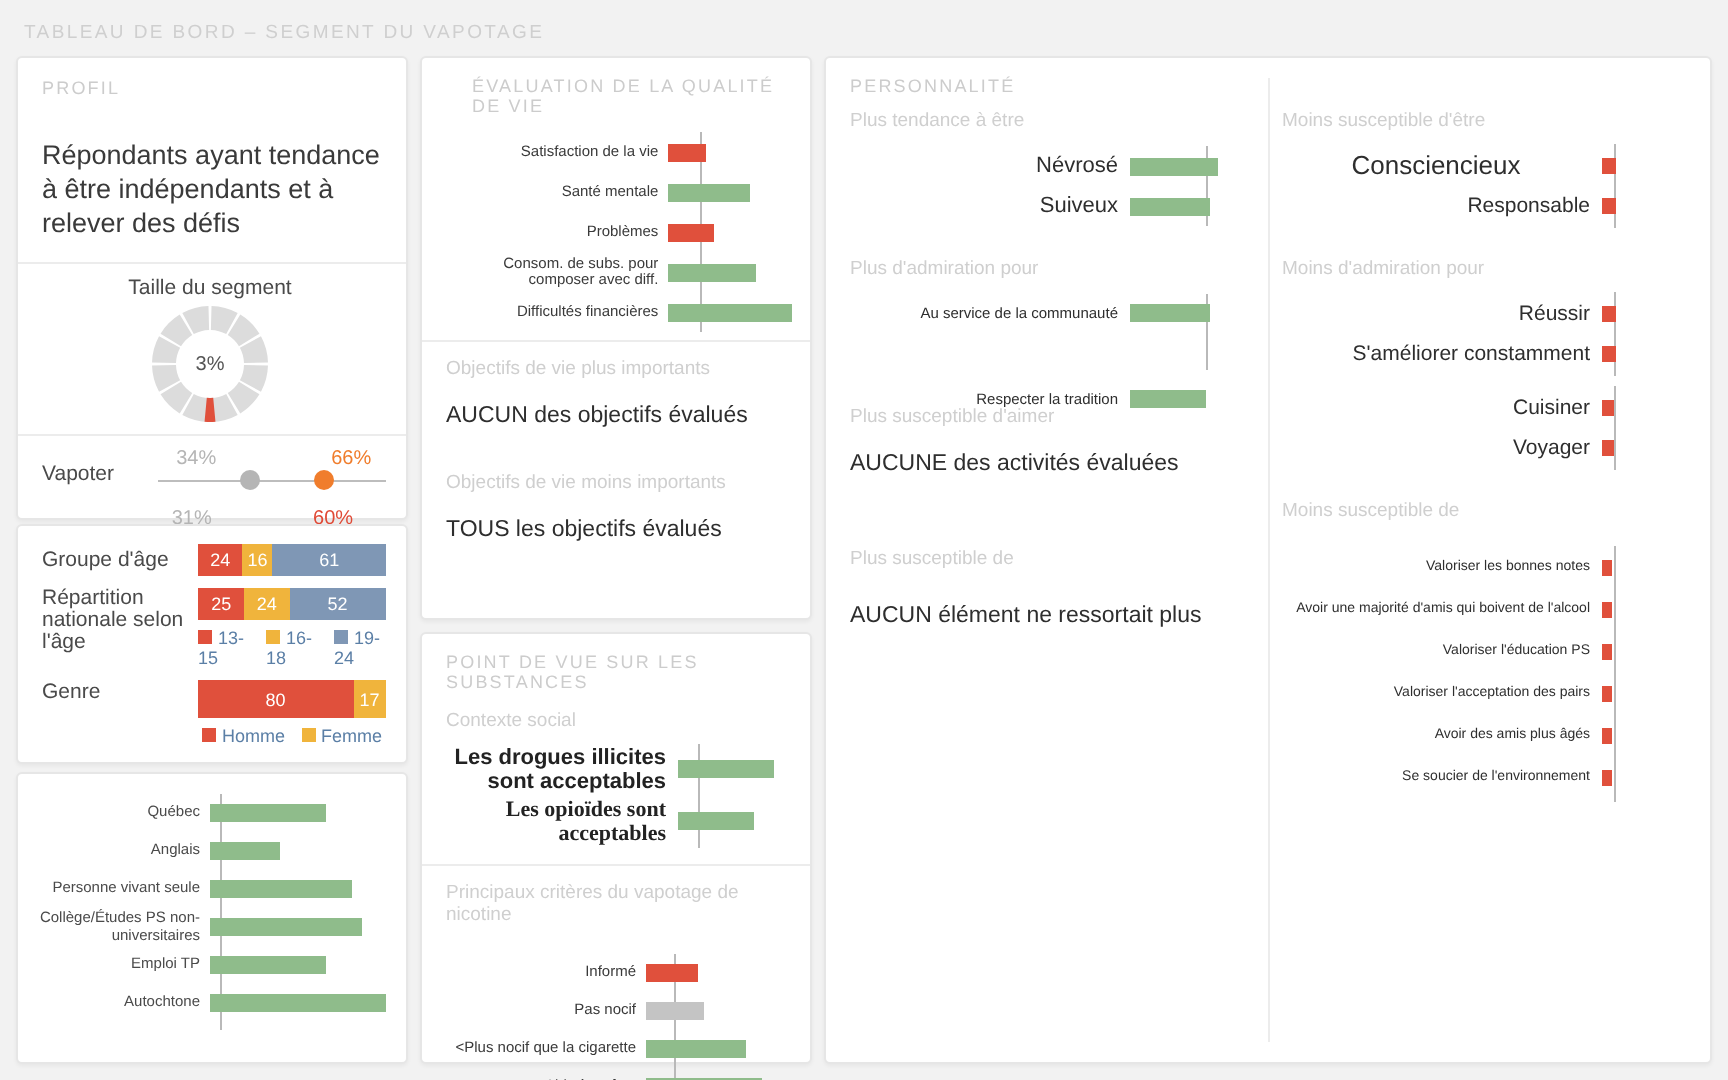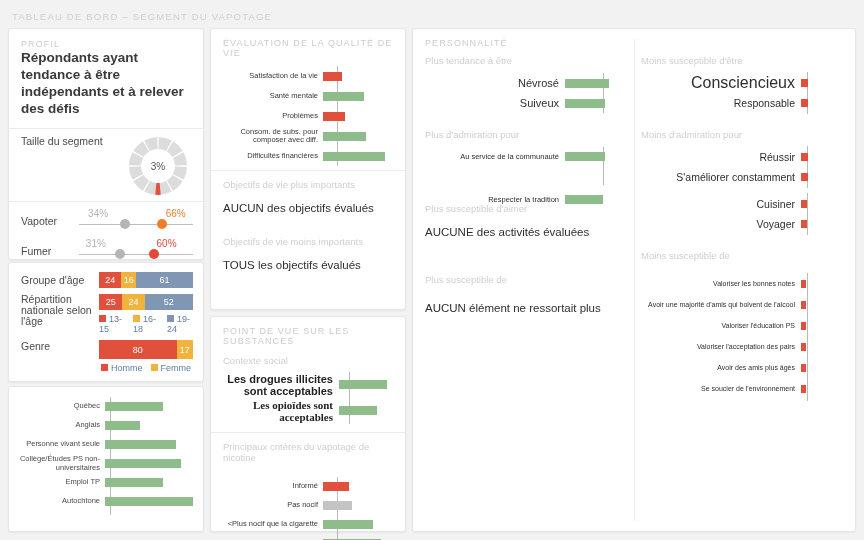--- a/index.html
+++ b/index.html
@@ -244,7 +244,7 @@
   </div>
 
   <div class="card" id="card-qdv">
-    <div style="padding:9px 10px 0 12px;">
+    <div style="padding:9px 10px 0 25px;">
       <div class="sec-head">ÉVALUATION DE LA QUALITÉ DE VIE</div>
       <div style="position:relative;margin-top:8px;height:104px;">
         <div class="vline" style="left:114px;top:0;height:100px;"></div>

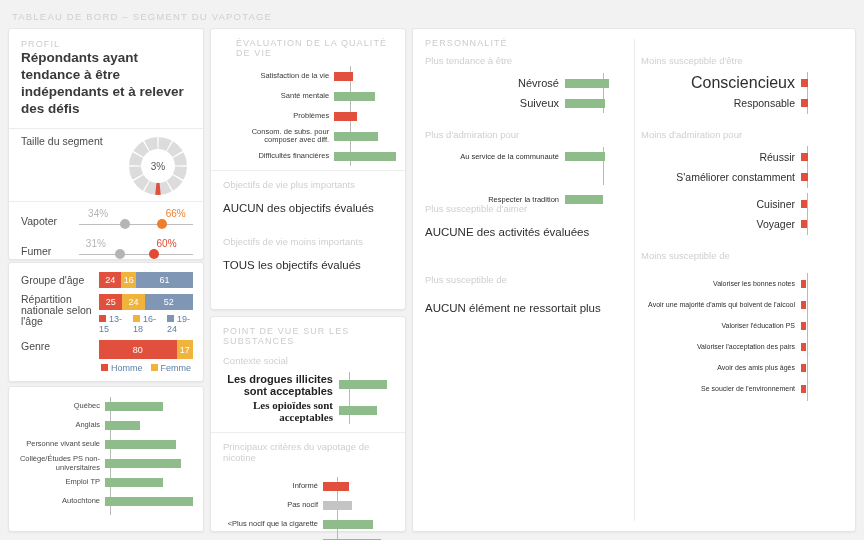--- a/index.html
+++ b/index.html
@@ -102,7 +102,7 @@
   <div class="card" id="card-profil">
     <div style="padding:10px 12px 0 12px;">
       <div class="sec-head">PROFIL</div>
-      <div class="profil-title" style="margin-top:0;font-weight:bold;">Répondants ayant tendance à être indépendants et à relever des défis</div>
+      <div class="profil-title" style="margin-top:20px;">Répondants ayant tendance à être indépendants et à relever des défis</div>
     </div>
     <div class="divider" style="margin-top:11px;"></div>
 

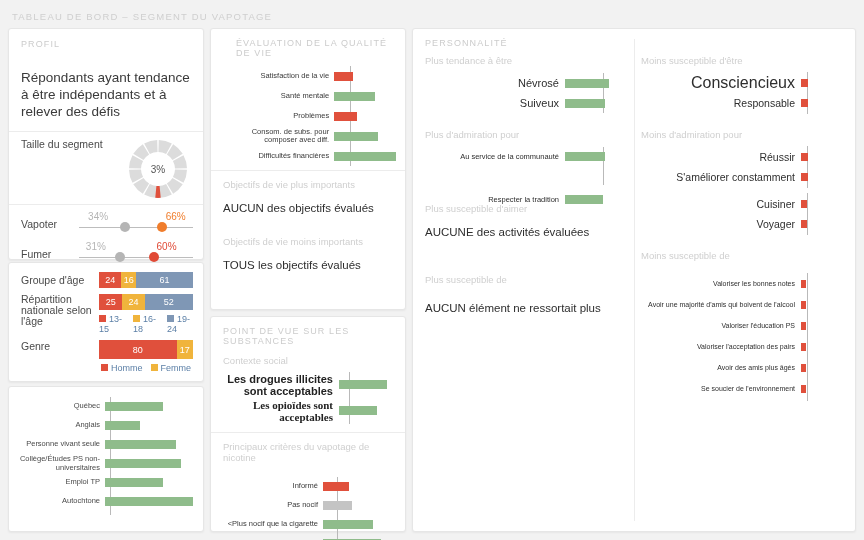--- a/index.html
+++ b/index.html
@@ -407,7 +407,7 @@
         <div class="vline" style="left:166px;top:-1px;height:42px;"></div>
         <div id="pr-trend-rows">
             <div style="display: flex; align-items: center; height: 20px;">
-              <div style="width: 160px; text-align: right; padding-right: 6px; font-size: 16px; color: rgb(46, 46, 46); line-height: 12.5px;">Consciencieux</div>
+              <div style="width: 160px; text-align: center; padding-right: 6px; font-size: 13px; color: rgb(46, 46, 46); line-height: 12.5px;">Consciencieux</div>
               <div style="position: relative; width: 24px; height: 20px;">
                 <div style="position: absolute; height: 8px; top: 6px; left: 0px; width: 7px; background: rgb(224, 80, 60);"></div>
               </div>

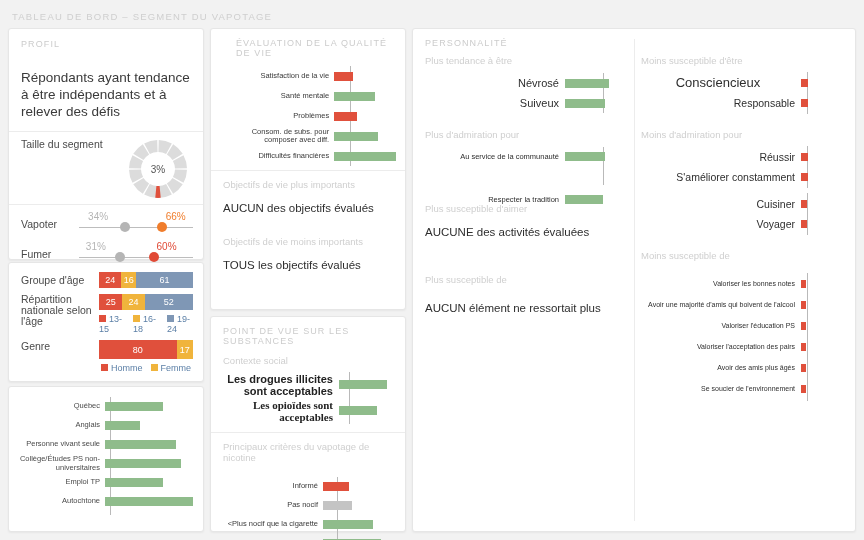--- a/index.html
+++ b/index.html
@@ -106,7 +106,7 @@
     </div>
     <div class="divider" style="margin-top:11px;"></div>
 
-    <div style="display:flex;align-items:flex-start;padding:6px 14px 4px 12px;">
+    <div style="display:flex;align-items:center;padding:6px 14px 4px 12px;flex-direction:column;">
       <div class="row-label" style="flex:1;line-height:13px;">Taille du segment</div>
       <div class="donut-wrap">
         <svg width="62" height="62" viewBox="0 0 62 62">

